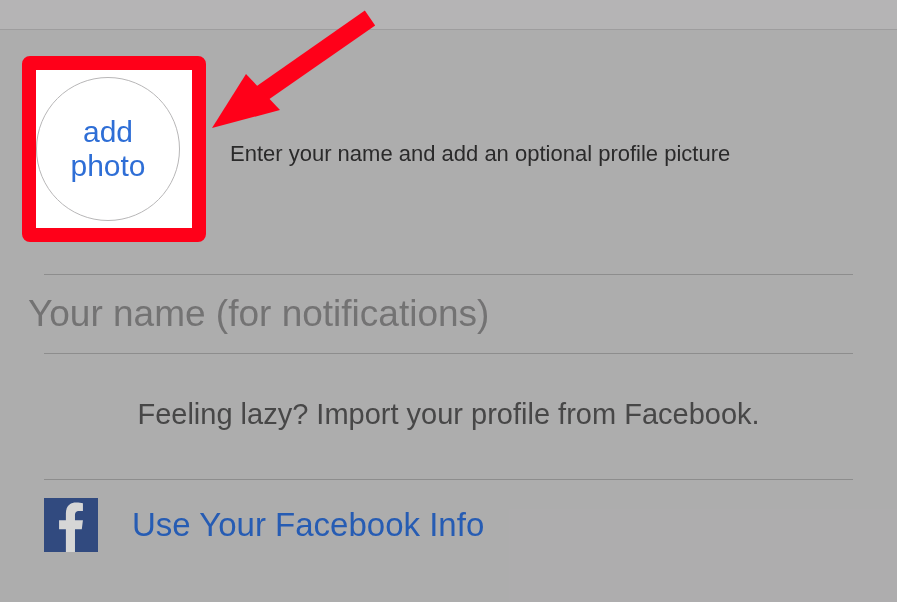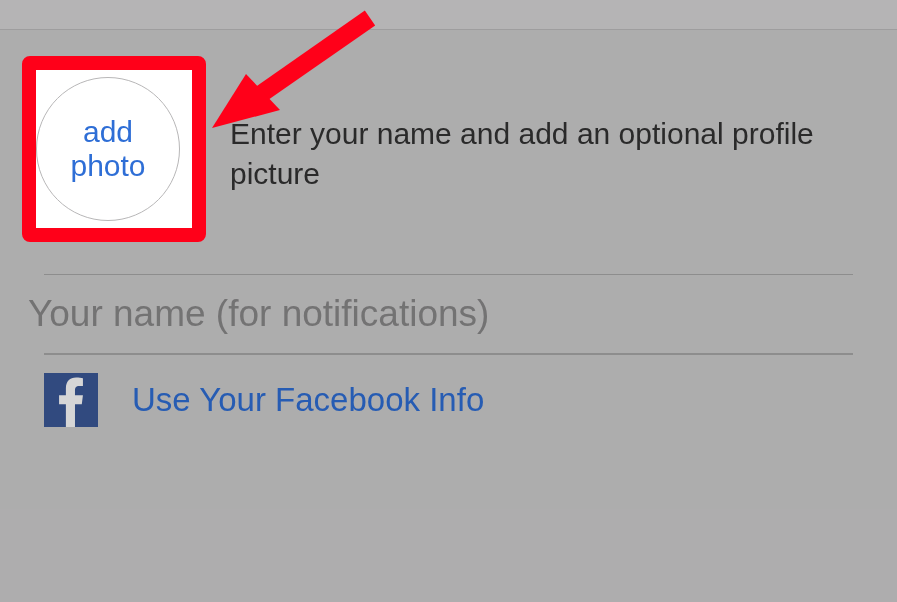--- a/index.html
+++ b/index.html
@@ -72,7 +72,7 @@
     }
     .instruction {
       color: #333;
-      font-size: 30px;
+      font-size: 22px;
       line-height: 1.35;
       flex: 1;
     }

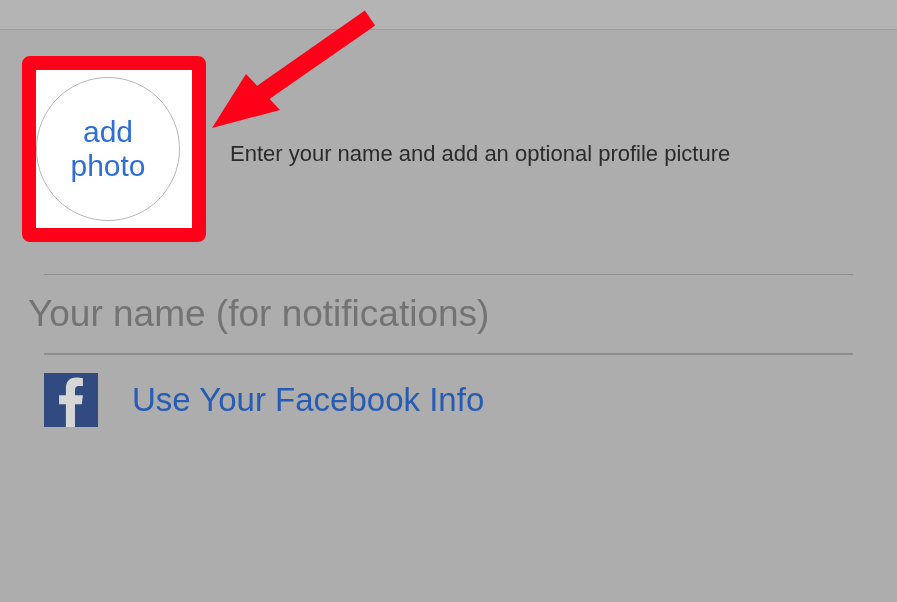--- a/index.html
+++ b/index.html
@@ -151,6 +151,7 @@
 
   <div class="divider"></div>
 
+  <div class="lazy-text">Feeling lazy? Import your profile from Facebook.</div>
 
   <div class="divider"></div>
 

